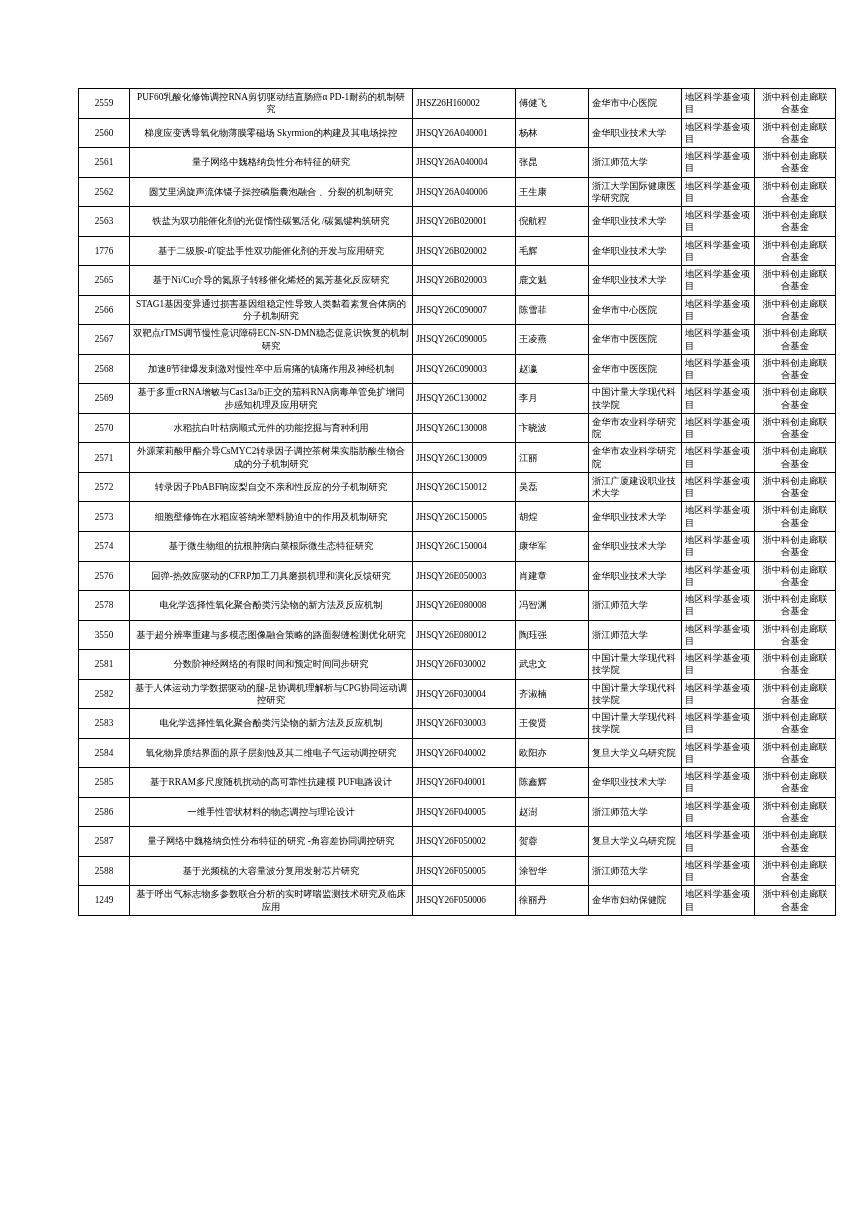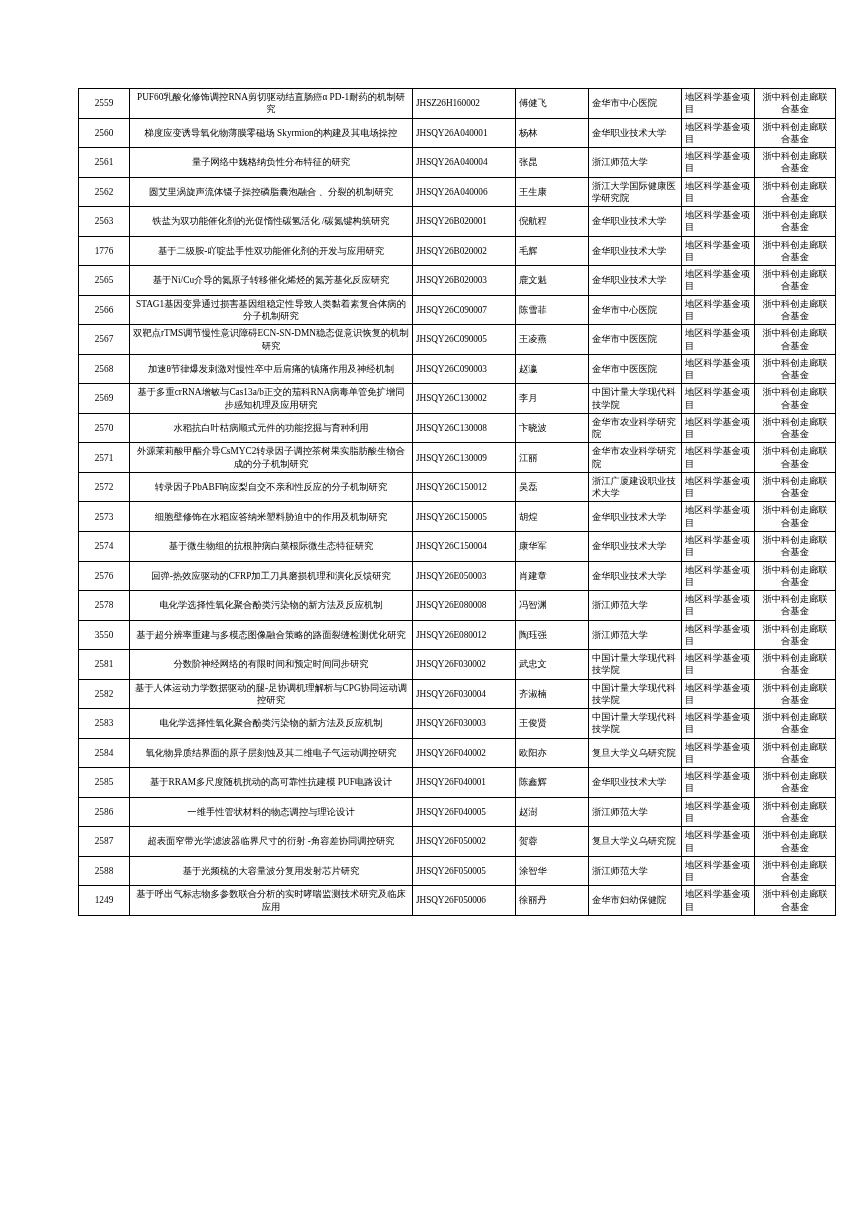--- a/index.html
+++ b/index.html
@@ -300,7 +300,7 @@
         </tr>
         <tr>
           <td class="c-no">2587</td>
-          <td class="c-title">超表面窄带光学滤波器临界尺寸的衍射 -角容差协同调控研究</td>
+          <td class="c-title">量子网络中魏格纳负性分布特征的研究 -角容差协同调控研究</td>
           <td class="c-code">JHSQY26F050002</td>
           <td class="c-person">贺蓉</td>
           <td class="c-org">复旦大学义乌研究院</td>

